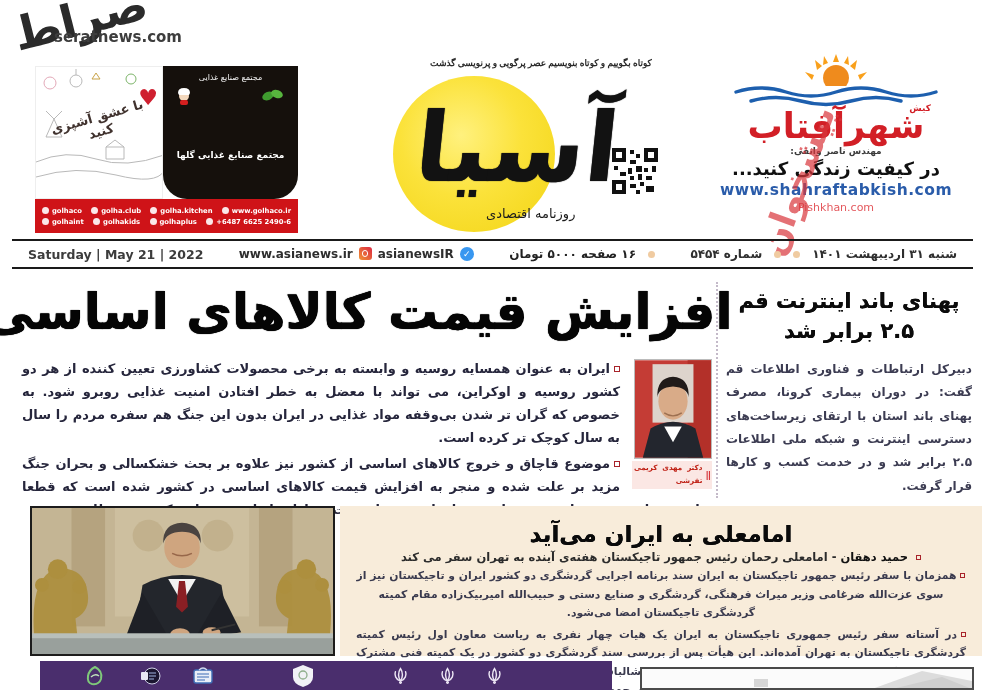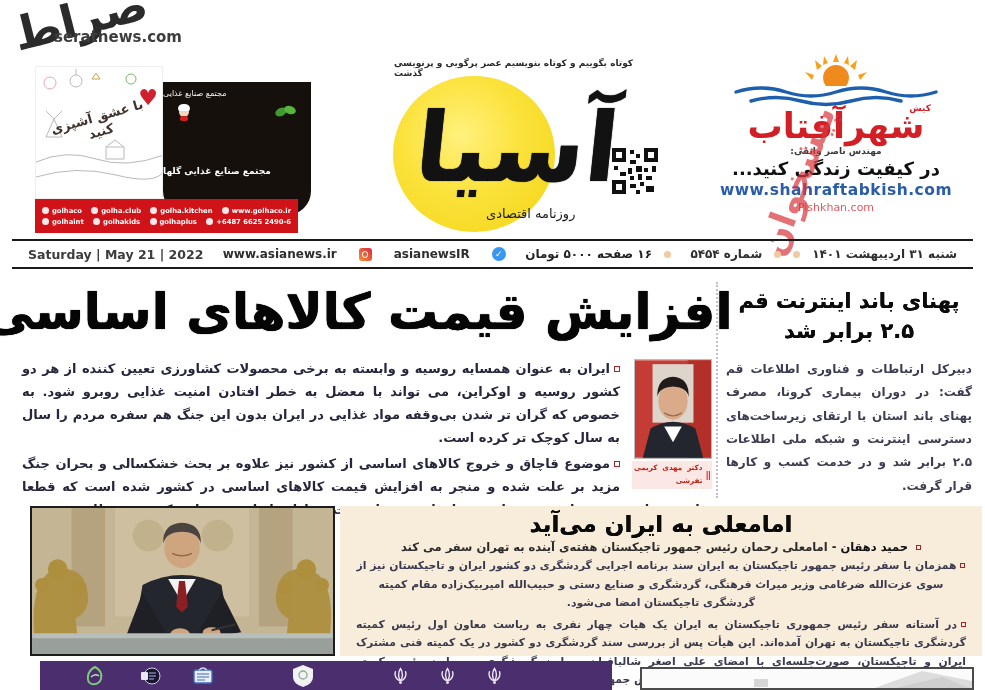--- a/index.html
+++ b/index.html
@@ -30,7 +30,7 @@
   .gdot { width:7px; height:7px; border-radius:50%; background:#fff; opacity:.9; flex:none; }
 
   
-  .mast-tagline { position:absolute; left:394px; top:58px; width:266px; font-size:9px; color:#2a2a2a; text-align:left; direction:rtl; font-weight:600; }
+  .mast-tagline { position:absolute; left:408px; top:58px; width:266px; font-size:9px; color:#2a2a2a; text-align:center; direction:rtl; font-weight:600;font-family:Liberation Serif, serif; }
   .mast-sun { position:absolute; left:393px; top:76px; width:162px; height:156px; border-radius:50%;
               background:radial-gradient(circle at 42% 38%, #fff17e 0%, #fbe23a 45%, #f2d413 100%); }
   .mast-title { position:absolute; left:352px; top:78px; width:330px; height:140px; display:flex; align-items:center; justify-content:center;

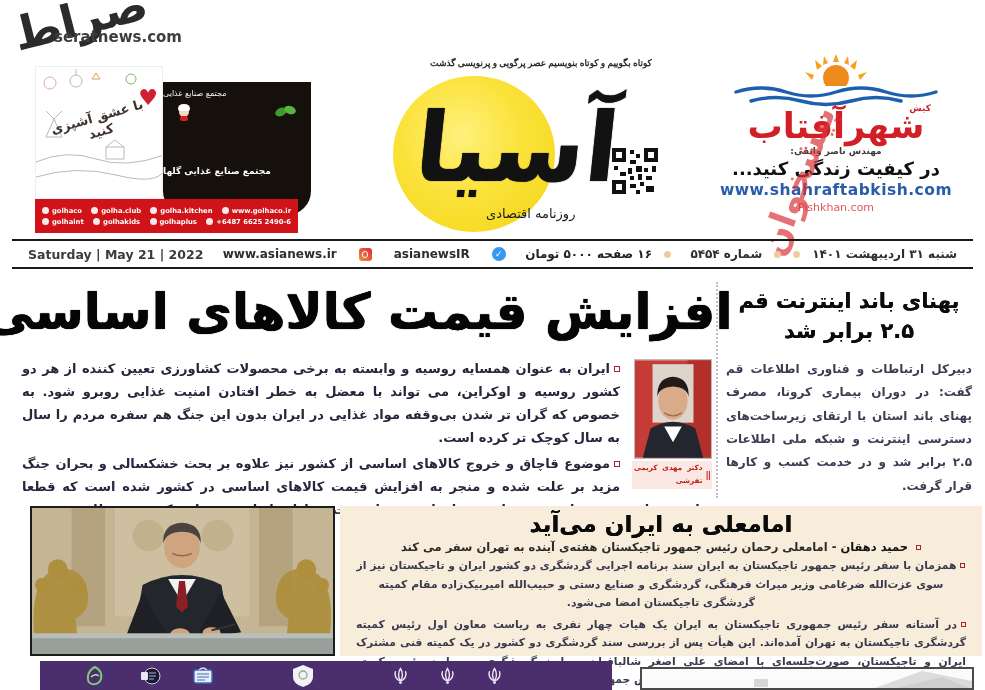--- a/index.html
+++ b/index.html
@@ -17,7 +17,7 @@
   .golha-white { position:absolute; left:0; top:0; width:128px; height:133px; background:#fff; border:1px solid #eee; overflow:hidden; }
   .golha-slogan { position:absolute; left:8px; top:42px; width:110px; transform:rotate(-16deg); font-size:13px; font-weight:bold; color:#40322e; text-align:center; direction:rtl; }
   .golha-heart { position:absolute; right:4px; top:18px; font-size:22px; color:#cf2030; }
-  .golha-black { position:absolute; left:128px; top:16px; width:148px; height:133px; background:#15100c; border-radius:0 0 24px 24px; text-align:left; color:#fff; overflow:hidden; }
+  .golha-black { position:absolute; left:128px; top:0; width:135px; height:133px; background:#15100c; border-radius:0 0 24px 24px; text-align:center; color:#fff; overflow:hidden; }
   .golha-top-label { font-size:8px; margin-top:7px; direction:rtl; color:#f3f3f3; }
   .golha-brand-row { position:relative; margin-top:4px; height:56px; }
   .golha-brand { font-size:36px; font-weight:bold; color:#e5231f; direction:rtl;

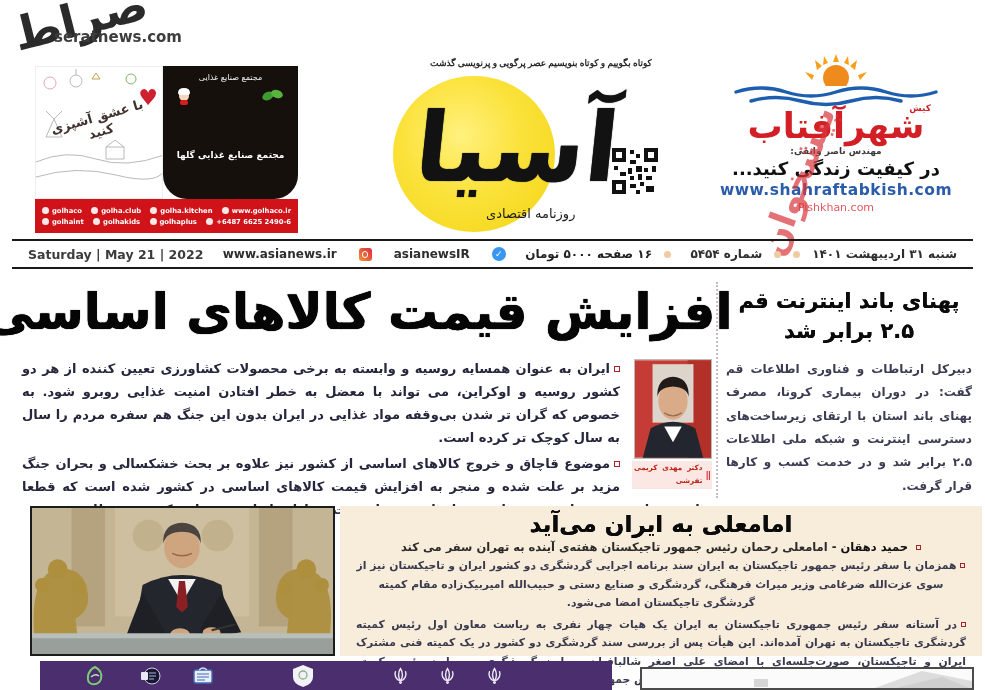--- a/index.html
+++ b/index.html
@@ -58,7 +58,7 @@
   .dgroup { display:flex; align-items:center; gap:12px; }
   .ddot { width:7px; height:7px; border-radius:50%; background:#f0cba1; flex:none; }
   .dpages { font-weight:bold; color:#222; }
-  .dsocial { display:flex; direction:ltr; align-items:flex-end; gap:22px; }
+  .dsocial { display:flex; direction:ltr; align-items:flex-start; gap:6px; }
   .badge-verified { width:14px; height:14px; border-radius:50%; background:#3897f0; color:#fff; font-size:9px;
                     display:flex; align-items:center; justify-content:center; flex:none; }
   .ig-icon { width:13px; height:13px; border-radius:3px; background:linear-gradient(45deg,#f09433,#dc2743); position:relative; flex:none; }

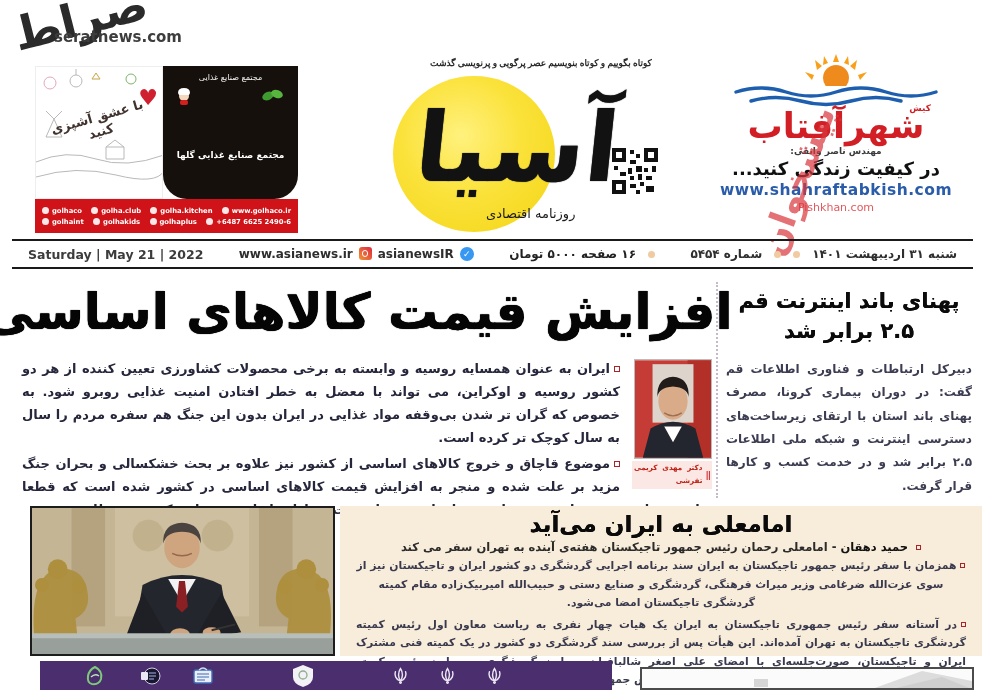--- a/index.html
+++ b/index.html
@@ -91,7 +91,7 @@
   
   .rahmon { position:absolute; left:30px; top:506px; width:305px; height:150px; border:2px solid #1c1c1c; background:#c4b594; }
   .story2 { position:absolute; left:340px; top:506px; width:642px; height:150px; background:#f8ecda;
-            direction:rtl; padding:5px 16px; }
+            direction:rtl; padding:15px 16px; }
   .story2-h { text-align:center; font-size:23px; font-weight:bold; color:#0a0a0a; text-shadow:0 0 .6px #000; }
   .story2-byline { text-align:center; font-size:11.5px; color:#2b2b2b; font-weight:600; margin-top:3px; }
   .story2-byline b { color:#111; }

